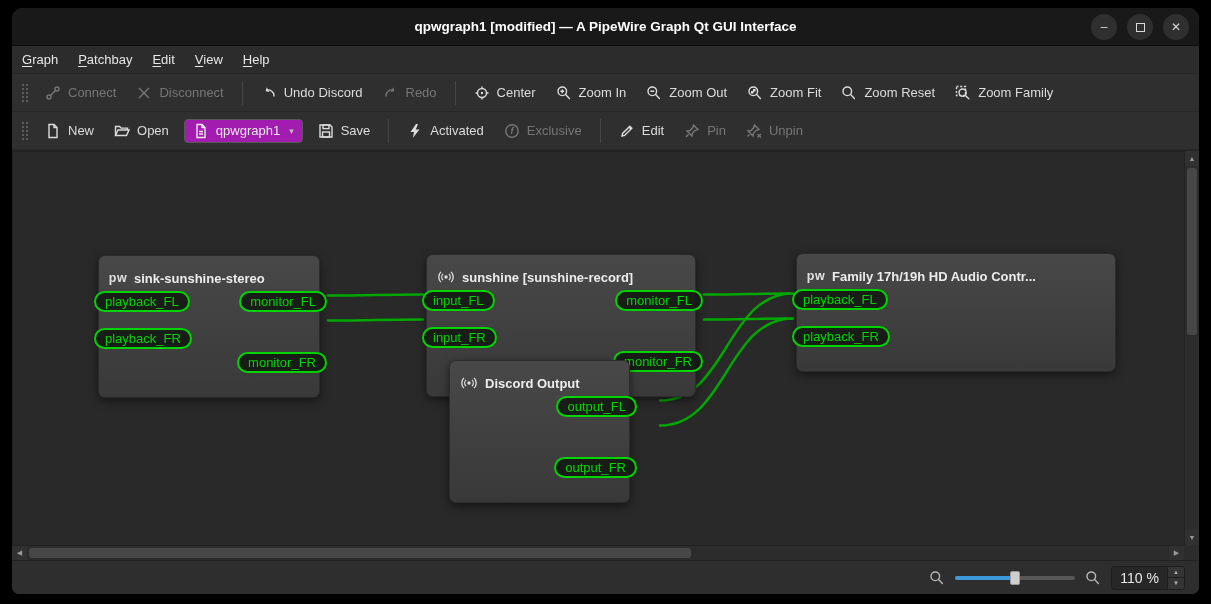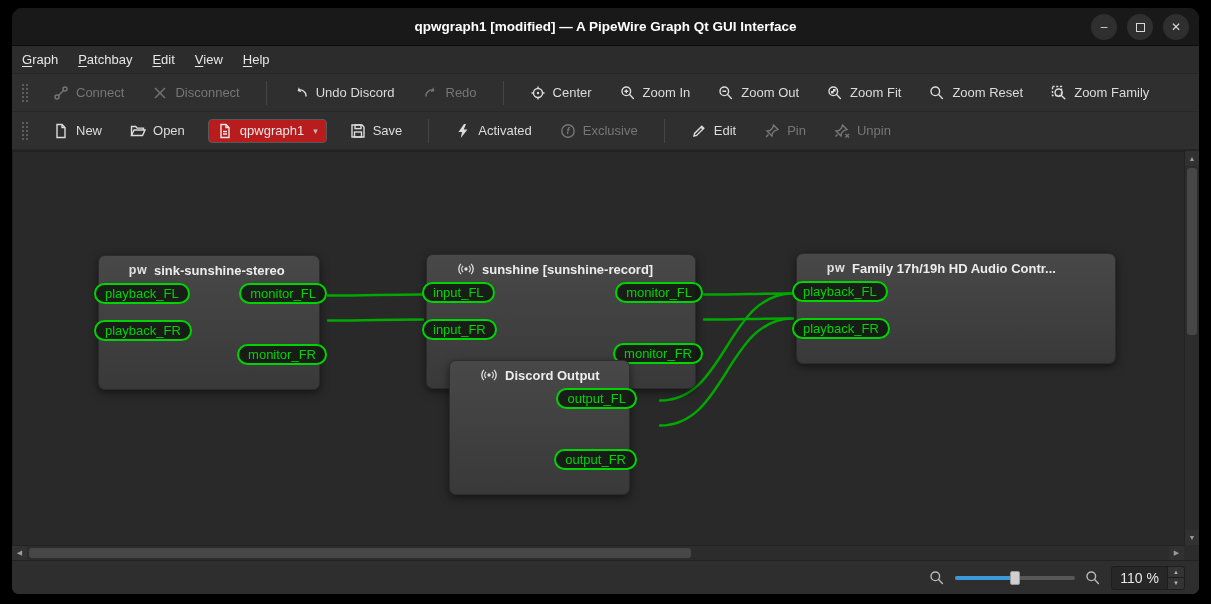--- a/index.html
+++ b/index.html
@@ -28,7 +28,7 @@
 
   
   .toolbar { height:38px; flex:0 0 38px; background:#2f2f2f; display:flex;
-    align-items:center; padding:0 6px; gap:10px; border-bottom:1px solid #272727;text-align:center; }
+    align-items:center; padding:0 6px; gap:2px; border-bottom:1px solid #272727;text-align:center; }
   .thandle { width:8px; height:22px; margin:0 6px 0 2px;
     background-image:radial-gradient(#5d5d5d 1px, transparent 1.1px);
     background-size:4px 4px; background-position:1px 1px; }

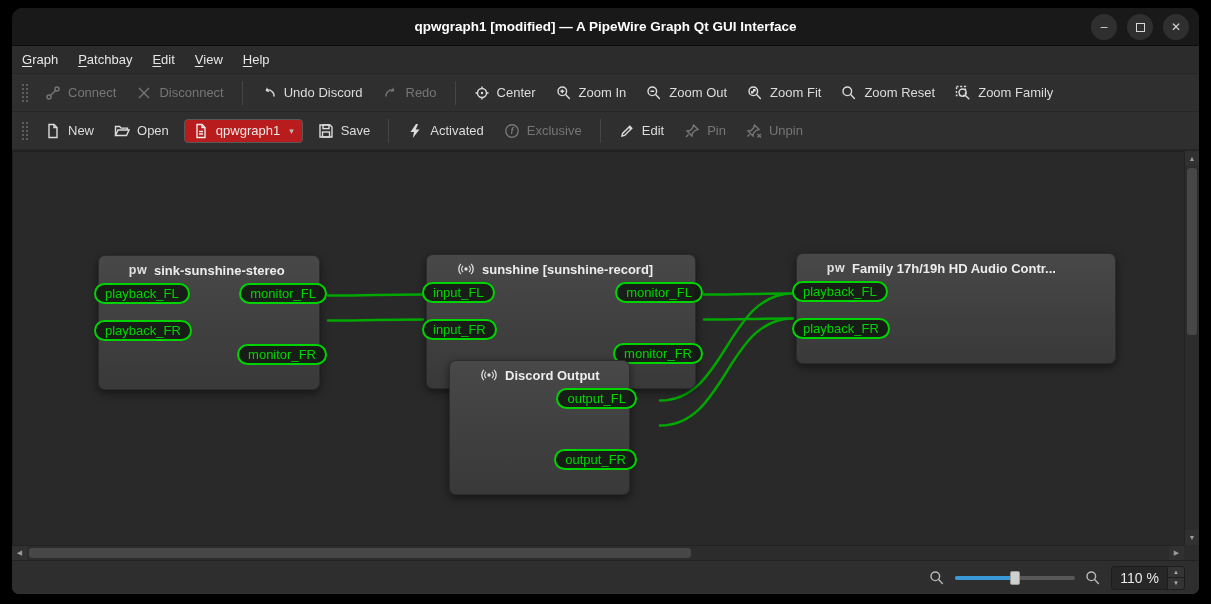--- a/index.html
+++ b/index.html
@@ -38,7 +38,7 @@
   .tbtn.disabled { color:#767676; }
   .ticon { width:16px; height:16px; display:flex; align-items:center; justify-content:center; }
   .ticon svg { width:16px; height:16px; stroke:currentColor; fill:none; stroke-width:1.4; }
-  .combo { display:flex; align-items:center; gap:7px; background:#b91c1c;
+  .combo { display:flex; align-items:center; gap:7px; background:#a21caf;
     border:1px solid #585858; border-radius:4px; padding:3px 8px; color:#e8e8e8;
     font-size:13px; margin:4px 4px; }
   .carrow { font-size:9px; color:#bdbdbd; margin-left:2px; }

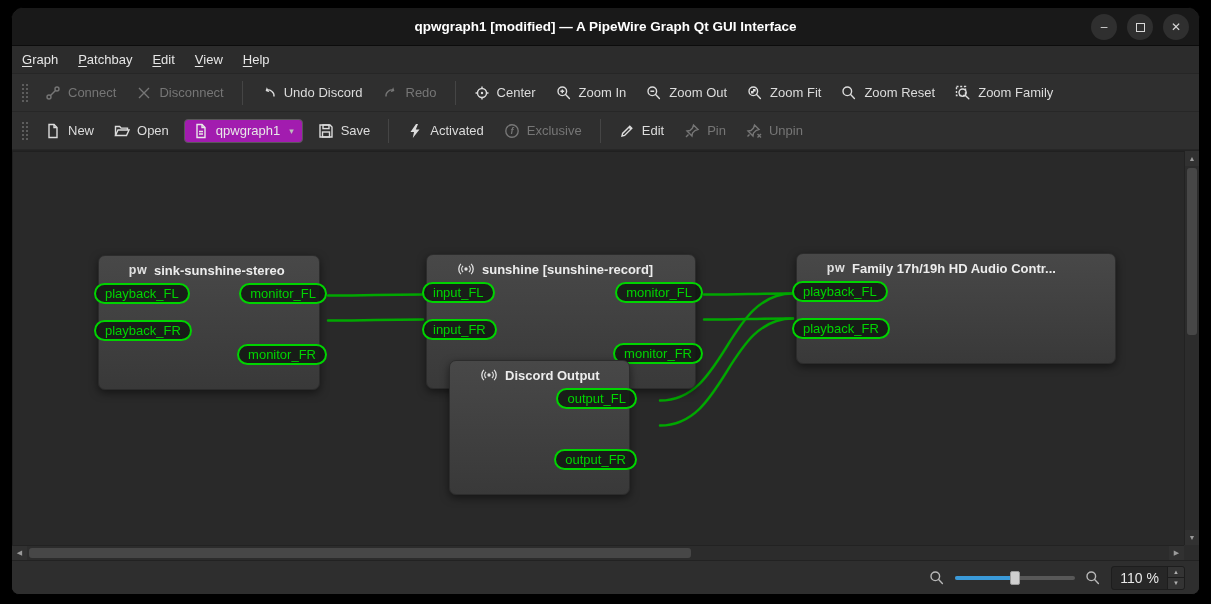--- a/index.html
+++ b/index.html
@@ -54,8 +54,8 @@
     background:linear-gradient(180deg,#484848,#393939);
     border:1px solid #2c2c2c; border-radius:7px;
     box-shadow:0 3px 9px rgba(0,0,0,0.5); }
-  .node-header { display:flex; align-items:center; gap:7px; padding:6px 10px 3px 10px;
-    color:#ececec; font-size:13px; font-weight:bold; white-space:nowrap; overflow:hidden;margin-left:20px; }
+  .node-header { display:flex; align-items:center; gap:7px; padding:14px 10px 3px 10px;
+    color:#ececec; font-size:13px; font-weight:bold; white-space:nowrap; overflow:hidden; }
   .nicon { width:18px; height:16px; display:flex; align-items:center; justify-content:center;
     color:#e0e0e0; flex:0 0 auto; }
   .nicon.pw { font-weight:700; font-size:12.5px; letter-spacing:0.5px; }

